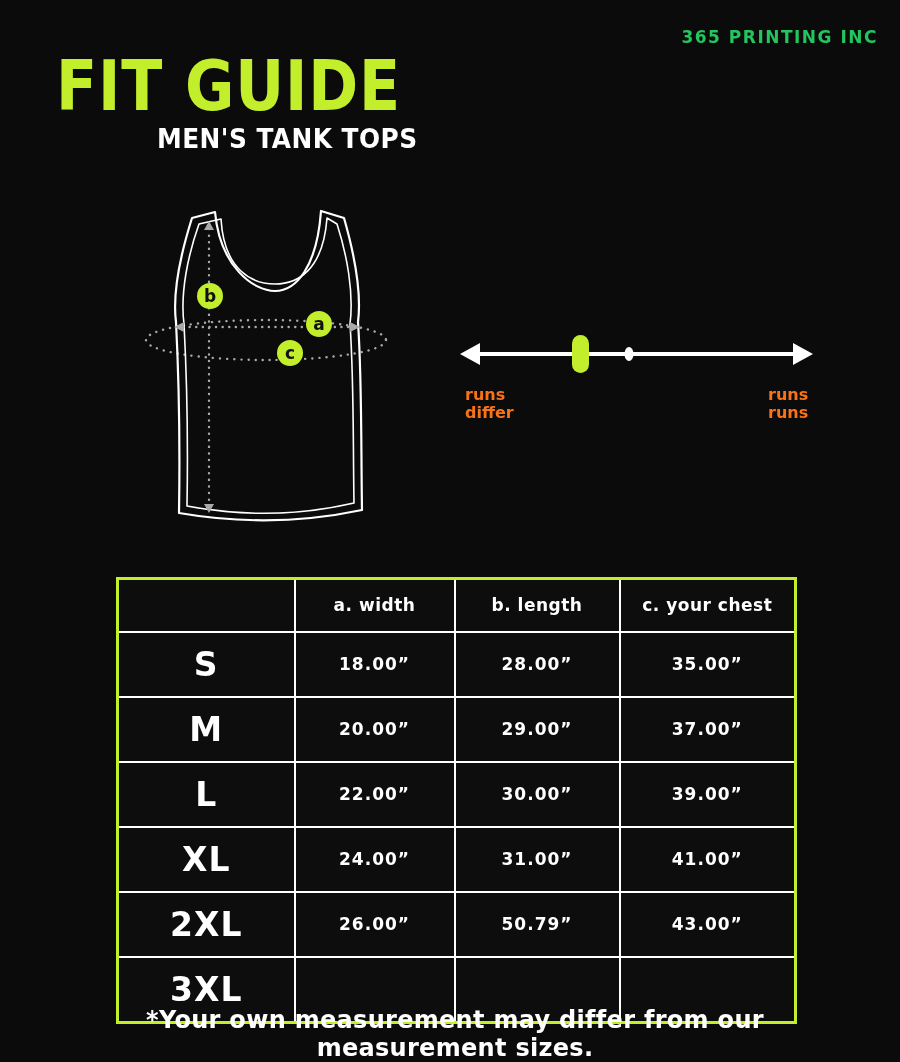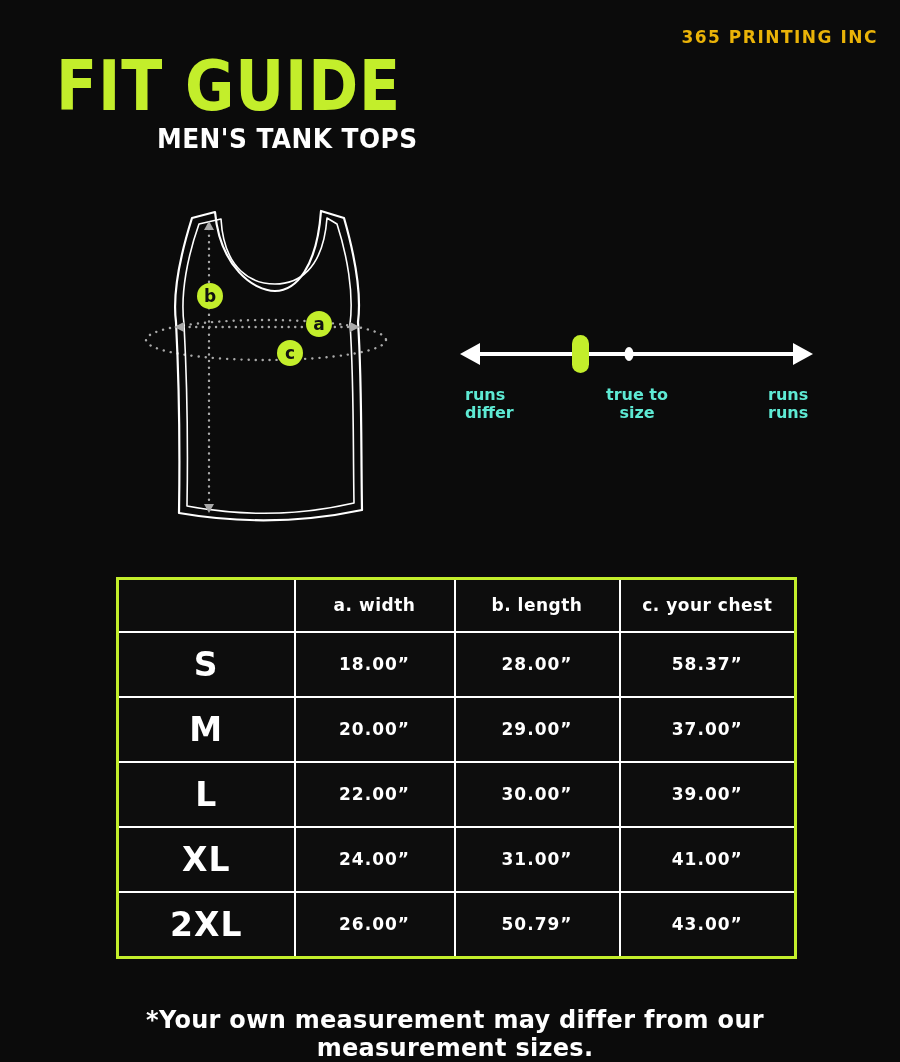--- a/index.html
+++ b/index.html
@@ -12,7 +12,7 @@
   }
   .brand {
     position:absolute; top:27px; right:22px;
-    color:#eab308; font-size:17px; font-weight:bold; letter-spacing:1.5px;
+    color:#22c55e; font-size:17px; font-weight:bold; letter-spacing:1.5px;
   }
   .title {
     position:absolute; left:56px; top:51px;

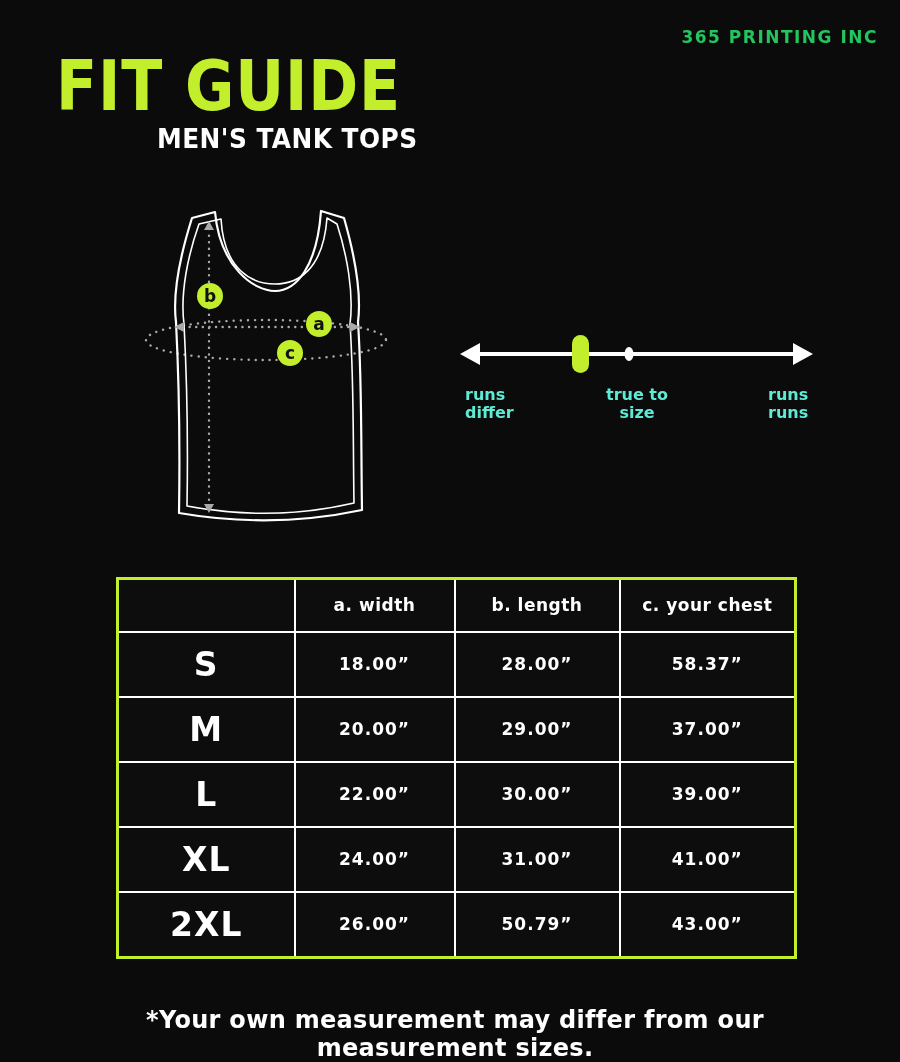--- a/index.html
+++ b/index.html
@@ -28,7 +28,7 @@
   .tank-svg { position:absolute; left:60px; top:195px; }
   .scale-svg { position:absolute; left:450px; top:330px; }
   .scale-label {
-    position:absolute; top:386px; color:#5eead4; font-weight:bold;
+    position:absolute; top:386px; color:#f97316; font-weight:bold;
     font-size:16px; line-height:1.15; white-space:pre-line;
   }
   .lbl-small { left:465px; text-align:left; }

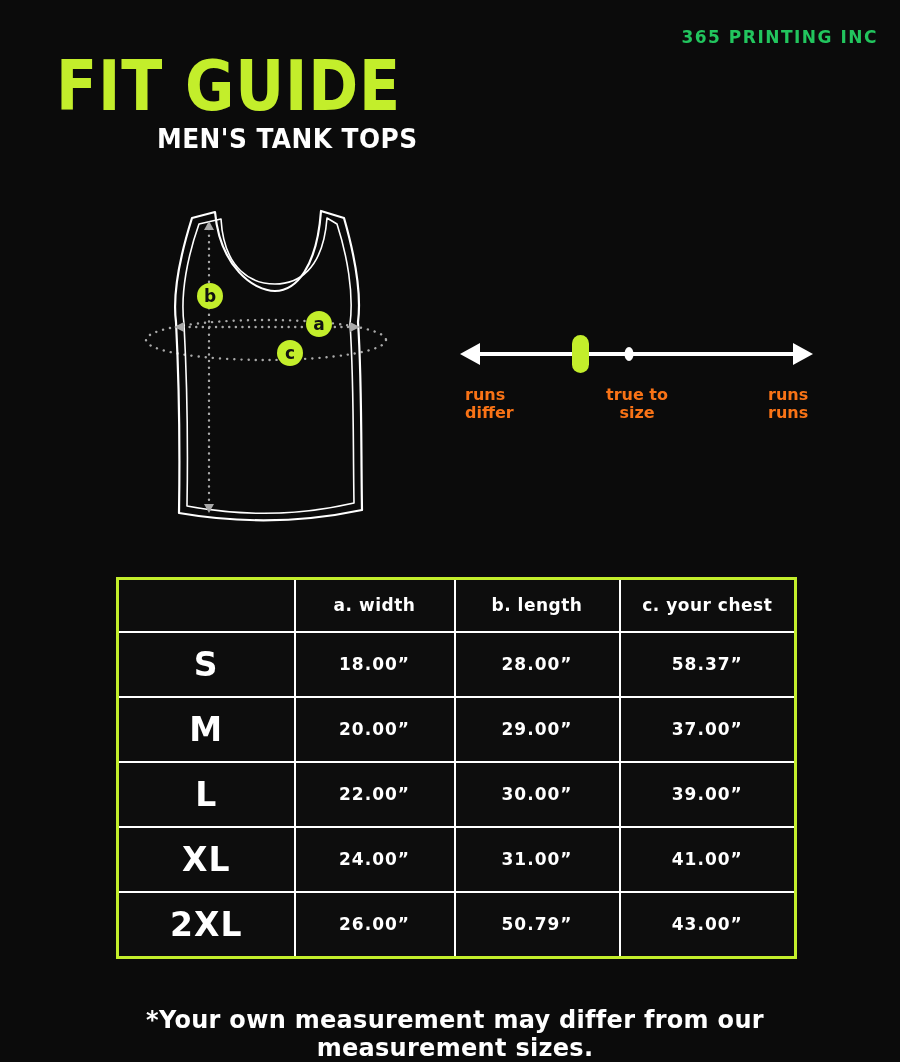--- a/index.html
+++ b/index.html
@@ -103,7 +103,6 @@
   </svg>
 
   <div class="scale-label lbl-small"><span>runs</span><br><span>differ</span></div>
-  <div class="scale-label lbl-true"><span>true to</span><br><span>size</span></div>
   <div class="scale-label lbl-large"><span>runs</span><br><span>runs</span></div>
 
   <table class="size-chart">

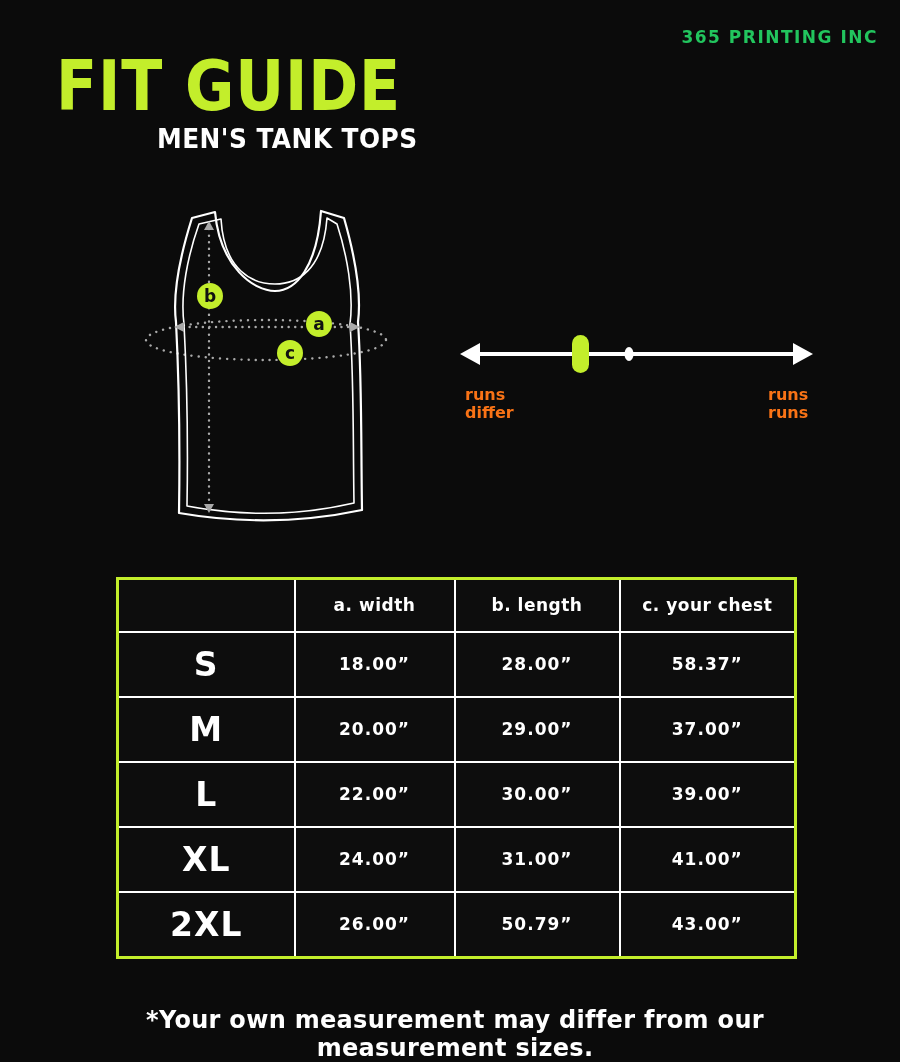--- a/index.html
+++ b/index.html
@@ -123,7 +123,7 @@
         <td class="size-cell">S</td>
         <td>18.00”</td>
         <td>28.00”</td>
-        <td>58.37”</td>
+        <td>35.00”</td>
       </tr>
       <tr>
         <td class="size-cell">M</td>

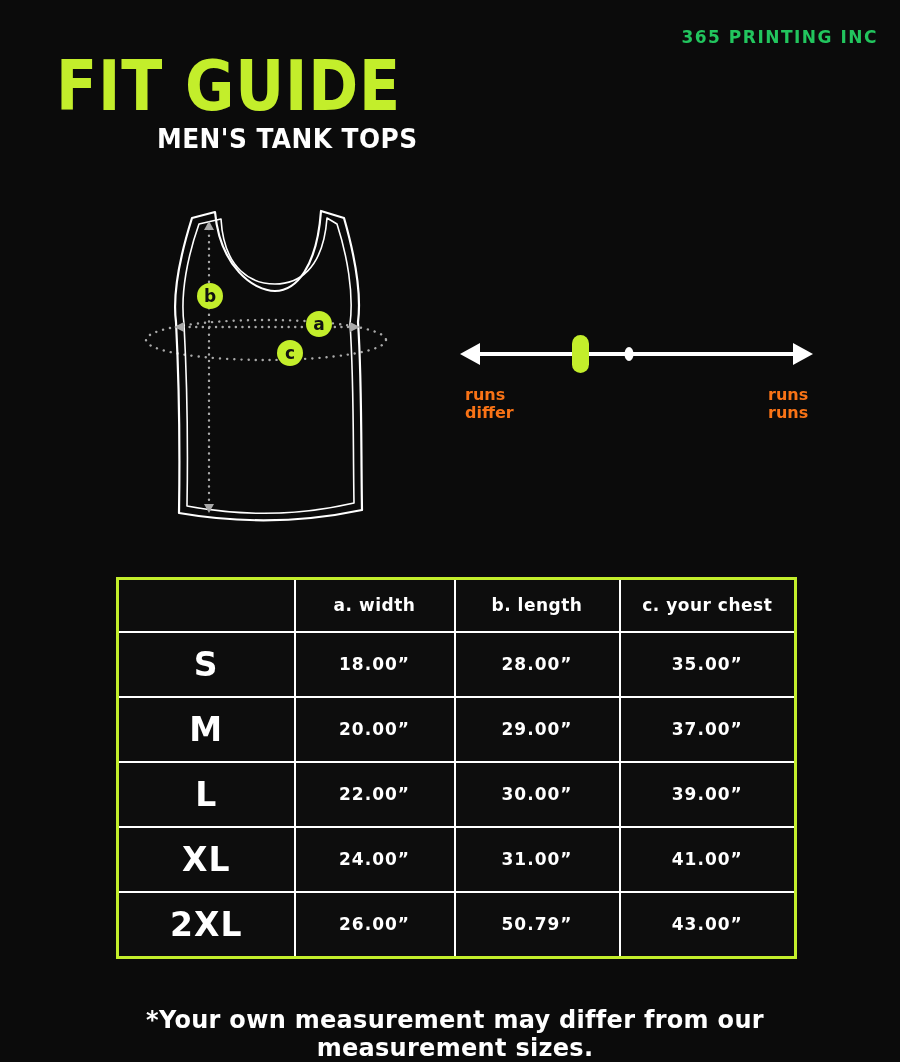--- a/index.html
+++ b/index.html
@@ -149,6 +149,12 @@
         <td>50.79”</td>
         <td>43.00”</td>
       </tr>
+      <tr class="short">
+        <td class="size-cell">3XL</td>
+        <td></td>
+        <td></td>
+        <td></td>
+      </tr>
     </tbody>
   </table>
 

